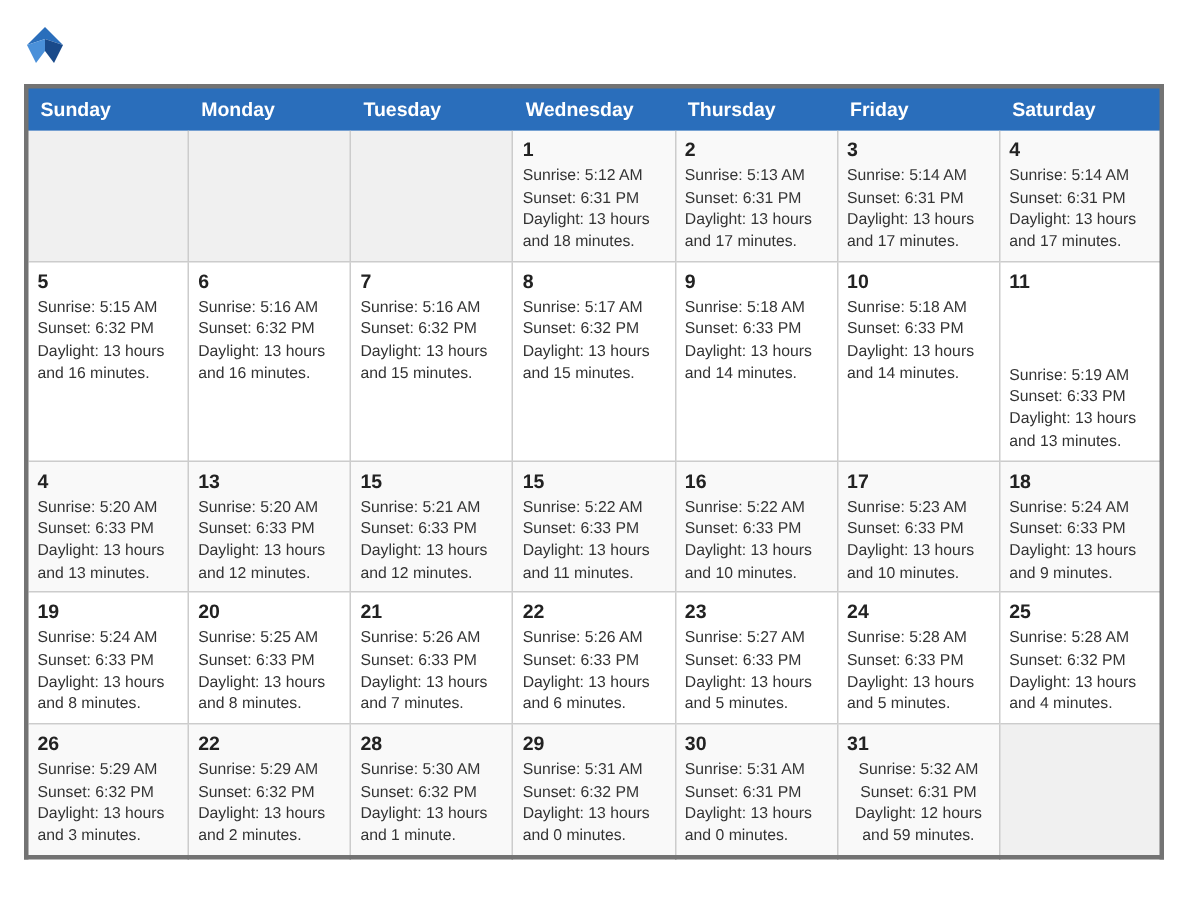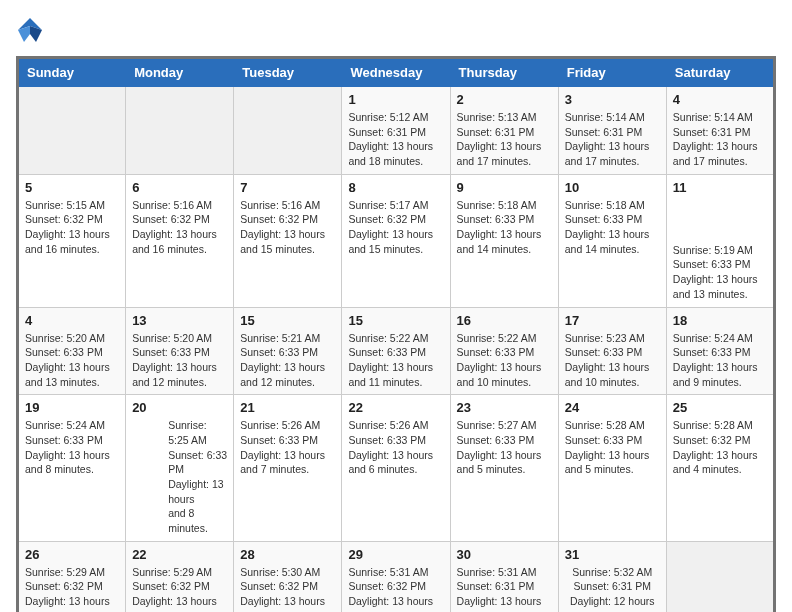--- a/index.html
+++ b/index.html
@@ -275,7 +275,7 @@
         </td>
         <td>
           <span class="day-number">20</span>
-          <div class="day-info" style="white-space: pre-line; margin-left: 36px;">Sunrise: 5:25 AM
+          <div class="day-info" style="white-space: pre-line;">Sunrise: 5:25 AM
 Sunset: 6:33 PM
 Daylight: 13 hours
 and 8 minutes.</div>

